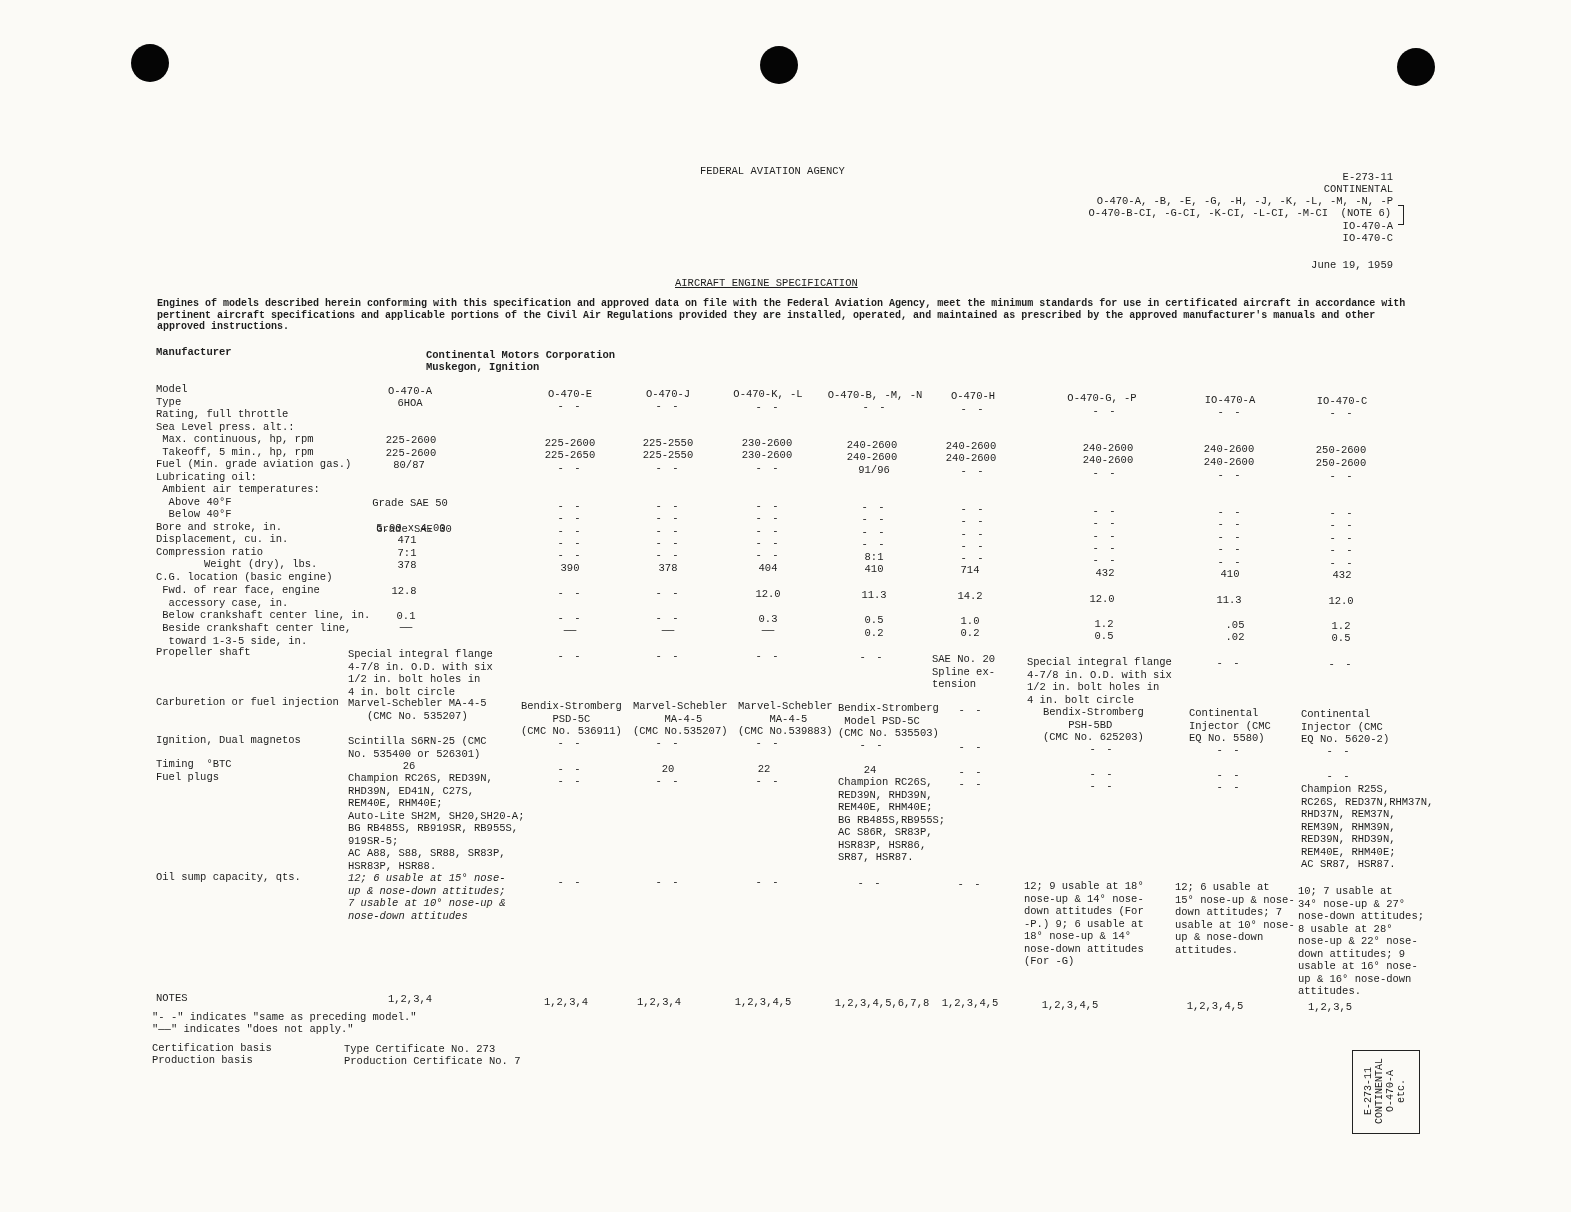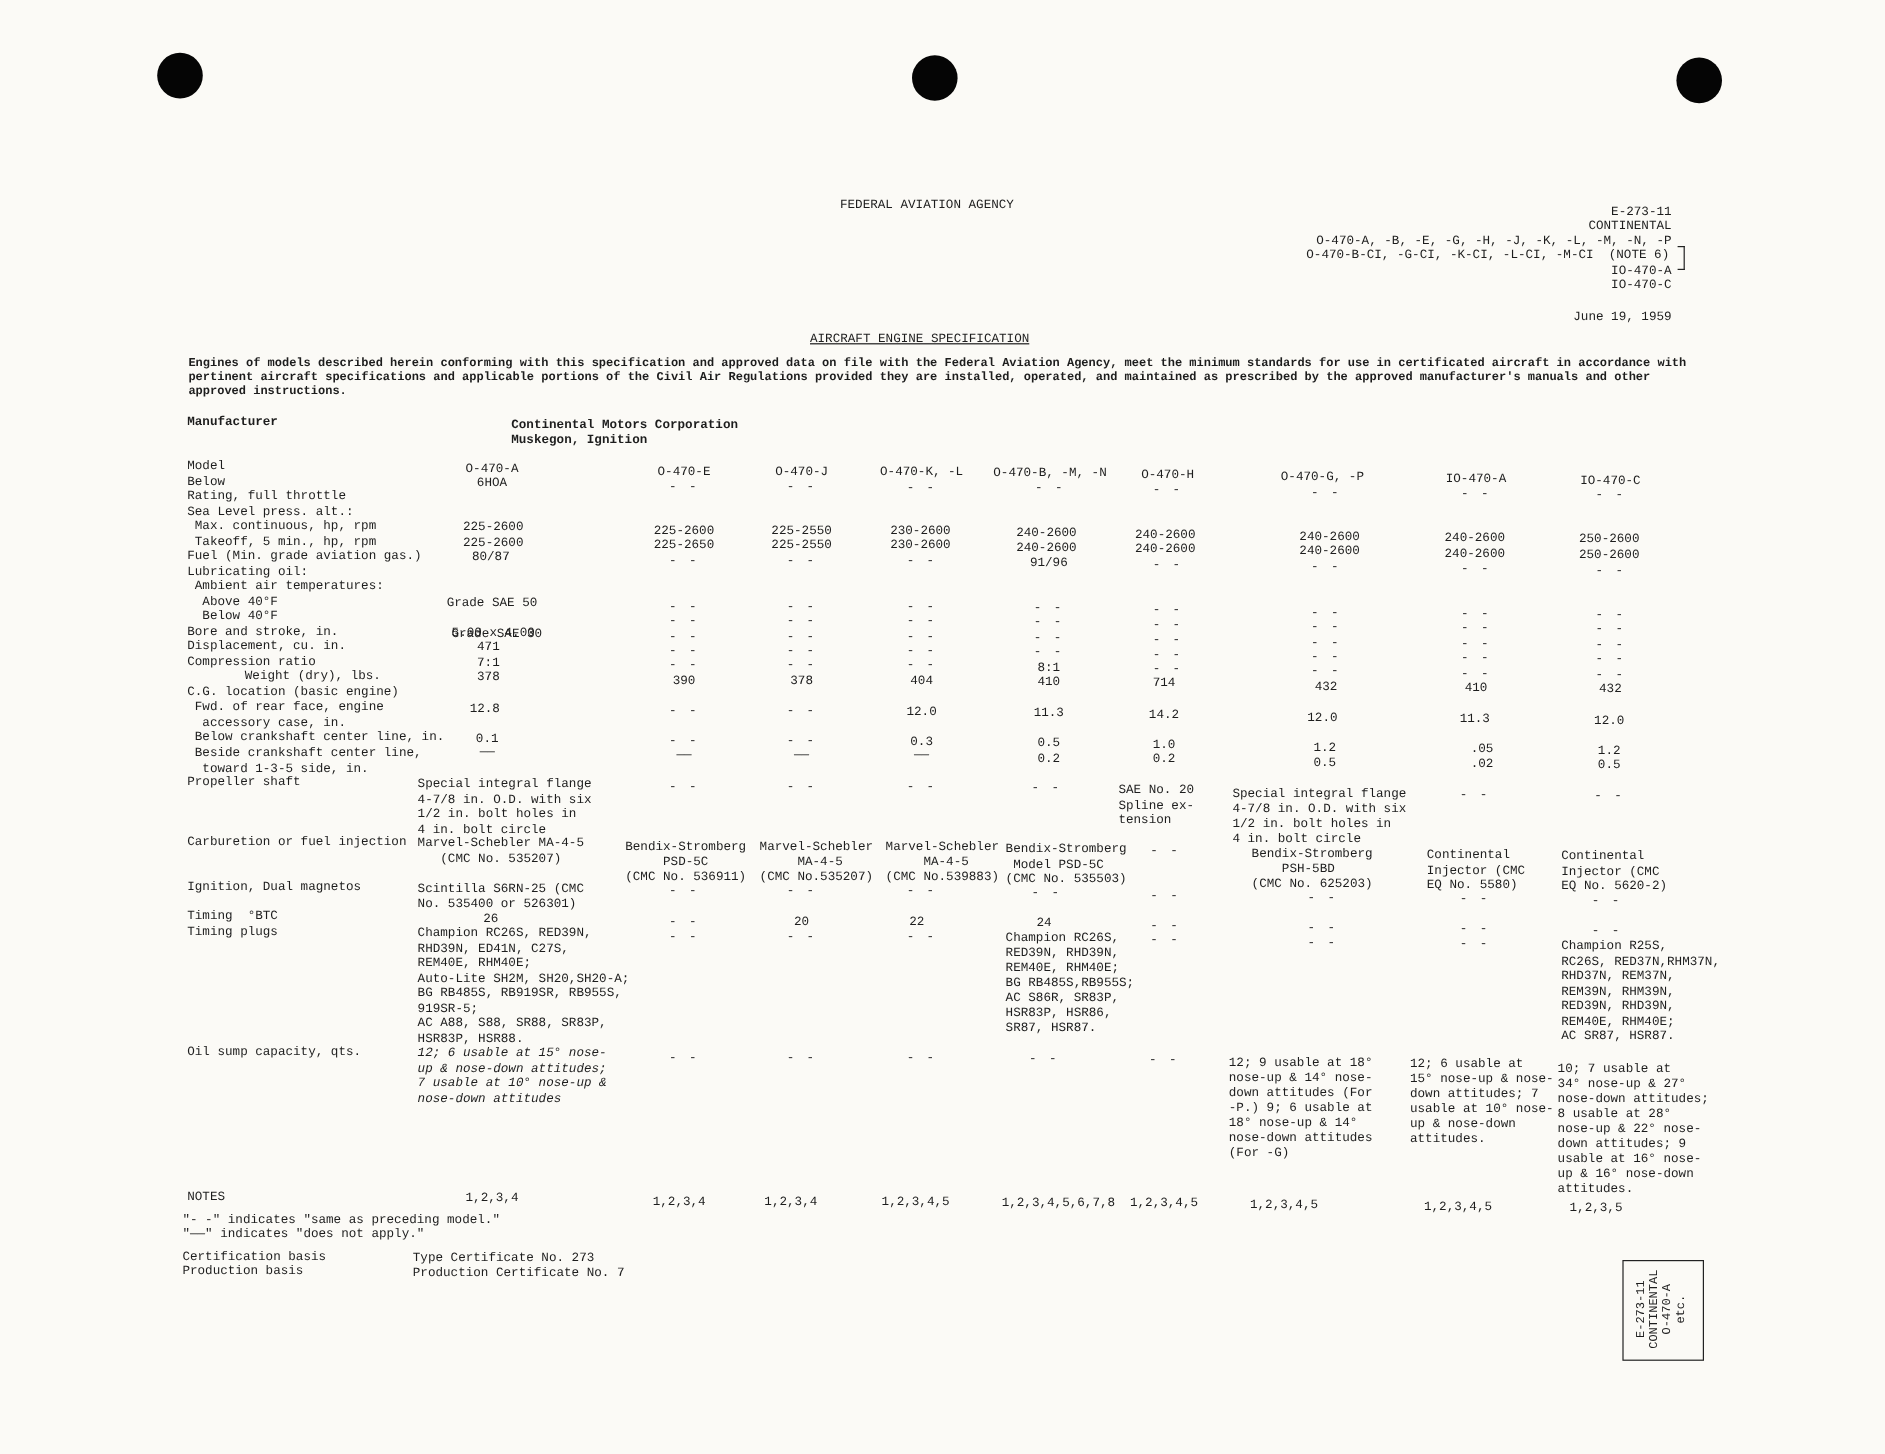--- a/index.html
+++ b/index.html
@@ -58,7 +58,7 @@
 
 <div>
   <div class="lbl" style="top:383px;">Model</div>
-  <div class="lbl" style="top:396px;">Below</div>
+  <div class="lbl" style="top:396px;">Type</div>
   <div class="lbl" style="top:408px;">Rating, full throttle</div>
   <div class="lbl" style="top:421px;">Sea Level press. alt.:</div>
   <div class="lbl" style="top:433px;"> Max. continuous, hp, rpm</div>

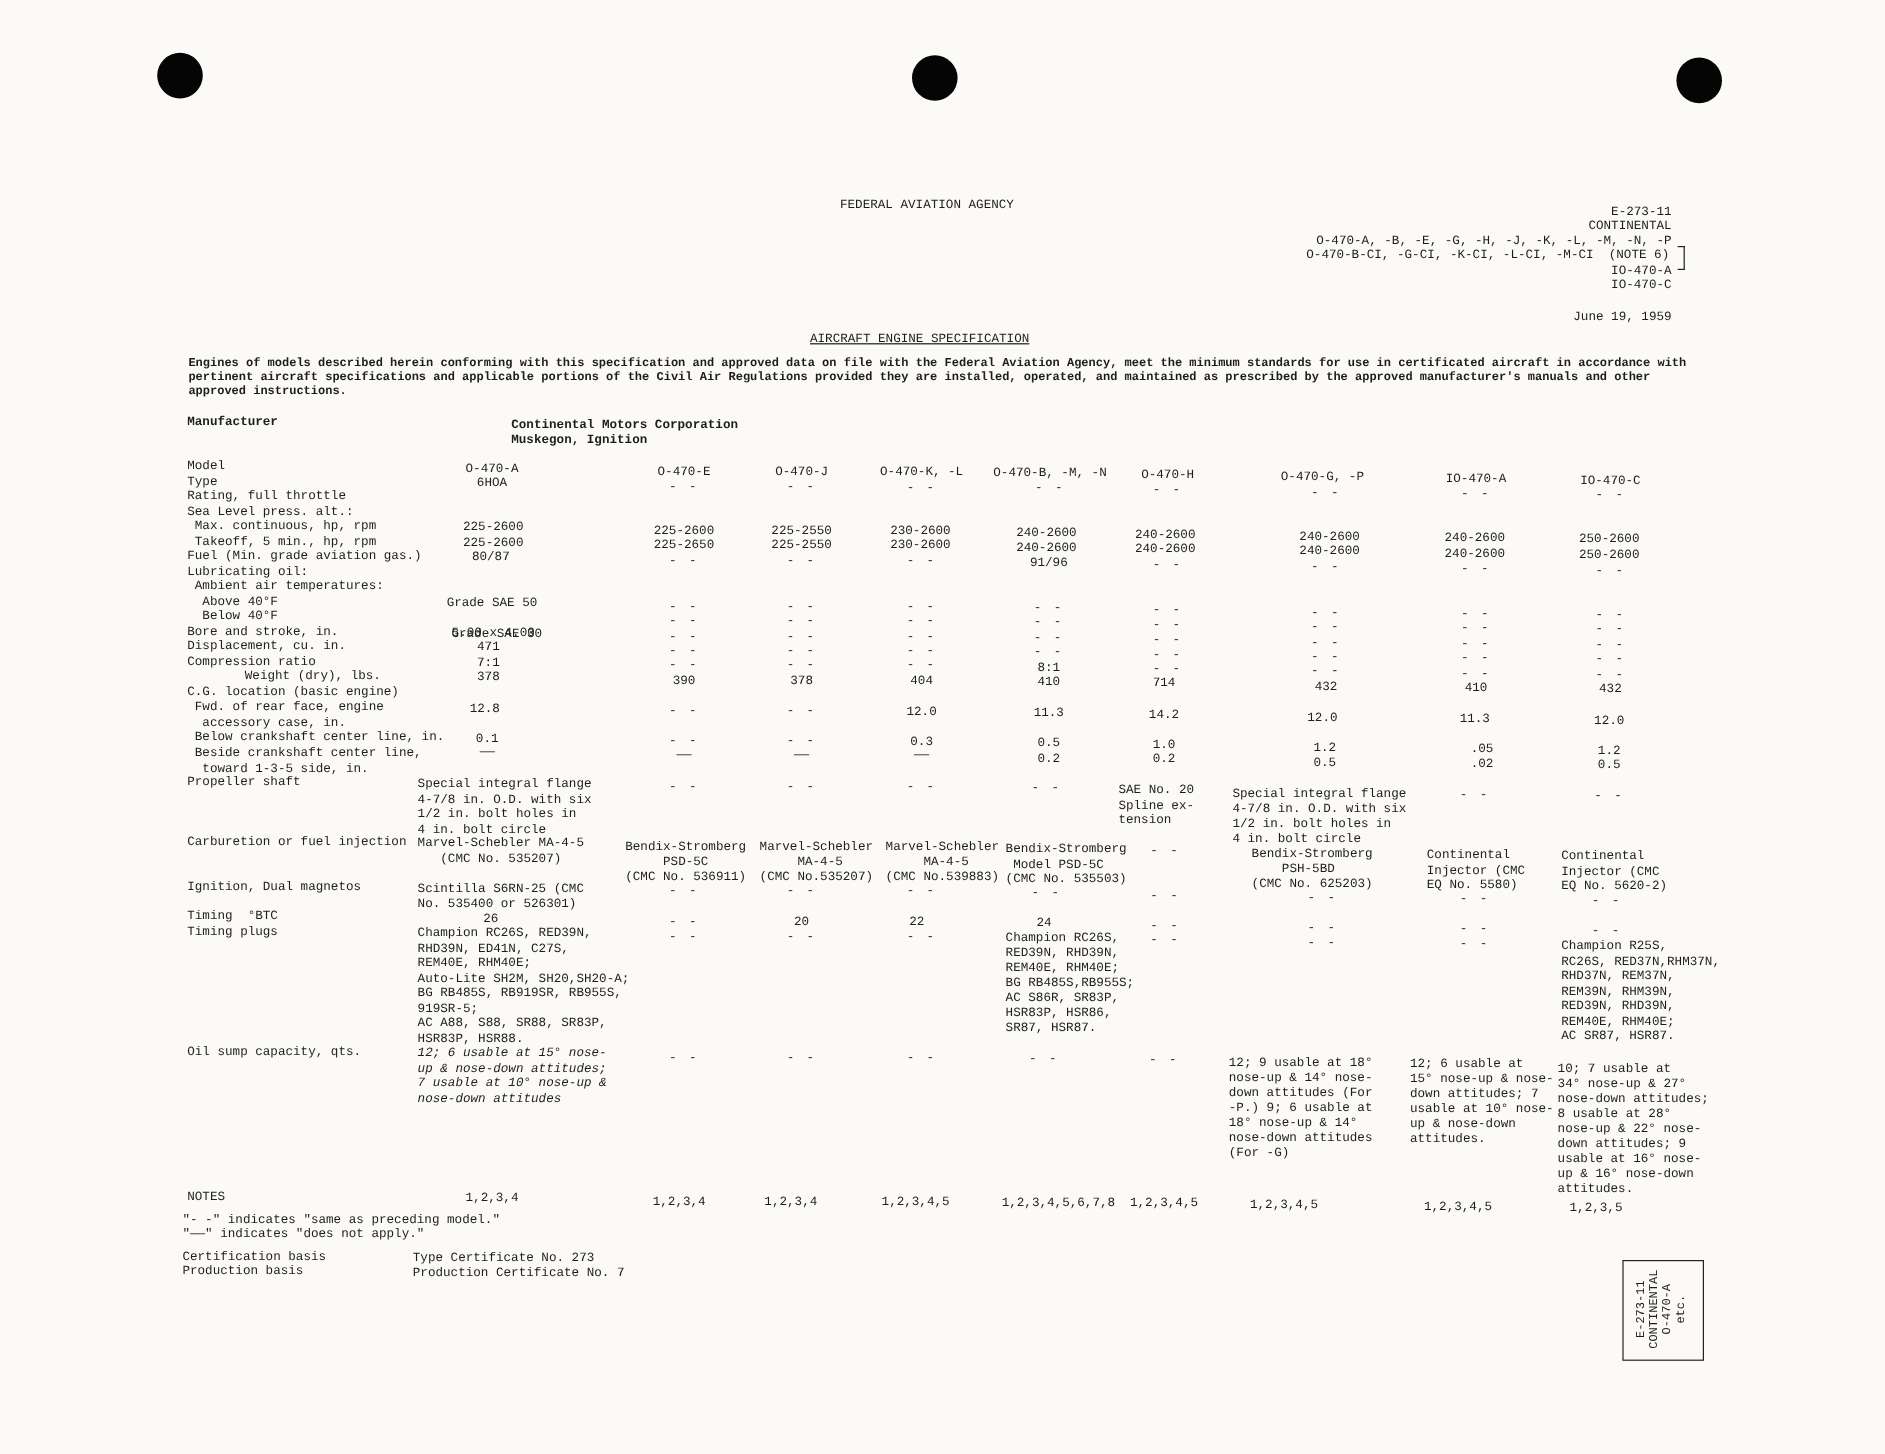--- a/index.html
+++ b/index.html
@@ -82,7 +82,7 @@
   <div class="lbl" style="top:696px;">Carburetion or fuel injection</div>
   <div class="lbl" style="top:734px;">Ignition, Dual magnetos</div>
   <div class="lbl" style="top:758px;">Timing  °BTC</div>
-  <div class="lbl" style="top:771px;">Timing plugs</div>
+  <div class="lbl" style="top:771px;">Fuel plugs</div>
   <div class="lbl" style="top:871px;text-align:center;">Oil sump capacity, qts.</div>
   <div class="lbl" style="top:992px;">NOTES</div>
 </div>

